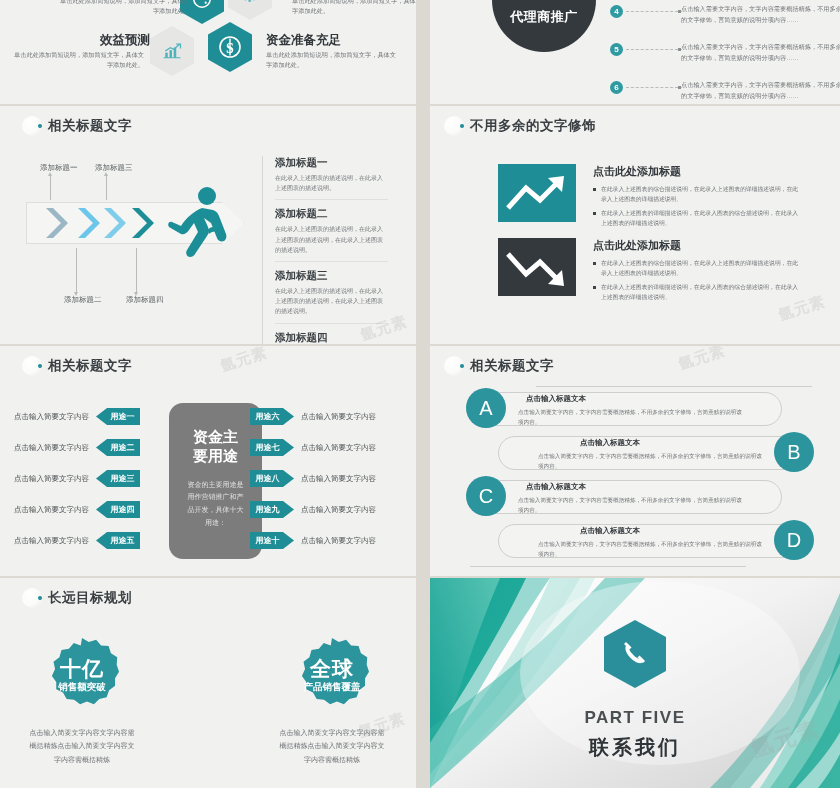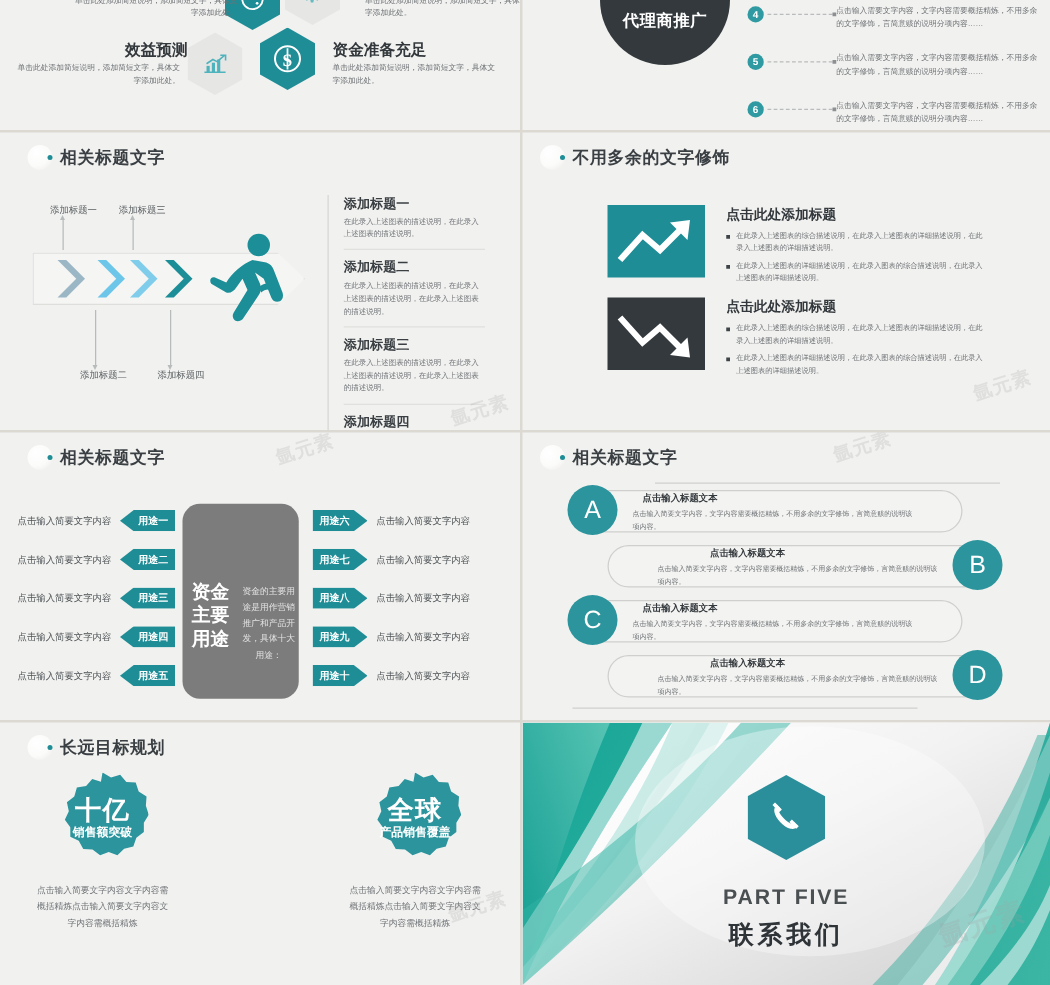--- a/index.html
+++ b/index.html
@@ -24,7 +24,7 @@
     overflow: hidden;
     margin: 0 2px 2px 0;
   }
-  .panel.right { margin-right: 0; margin-left: 0; }
+  .panel.right { margin-right: 0; margin-left: 12px; }
   .panel.lastrow { margin-bottom: 0; }
 
   

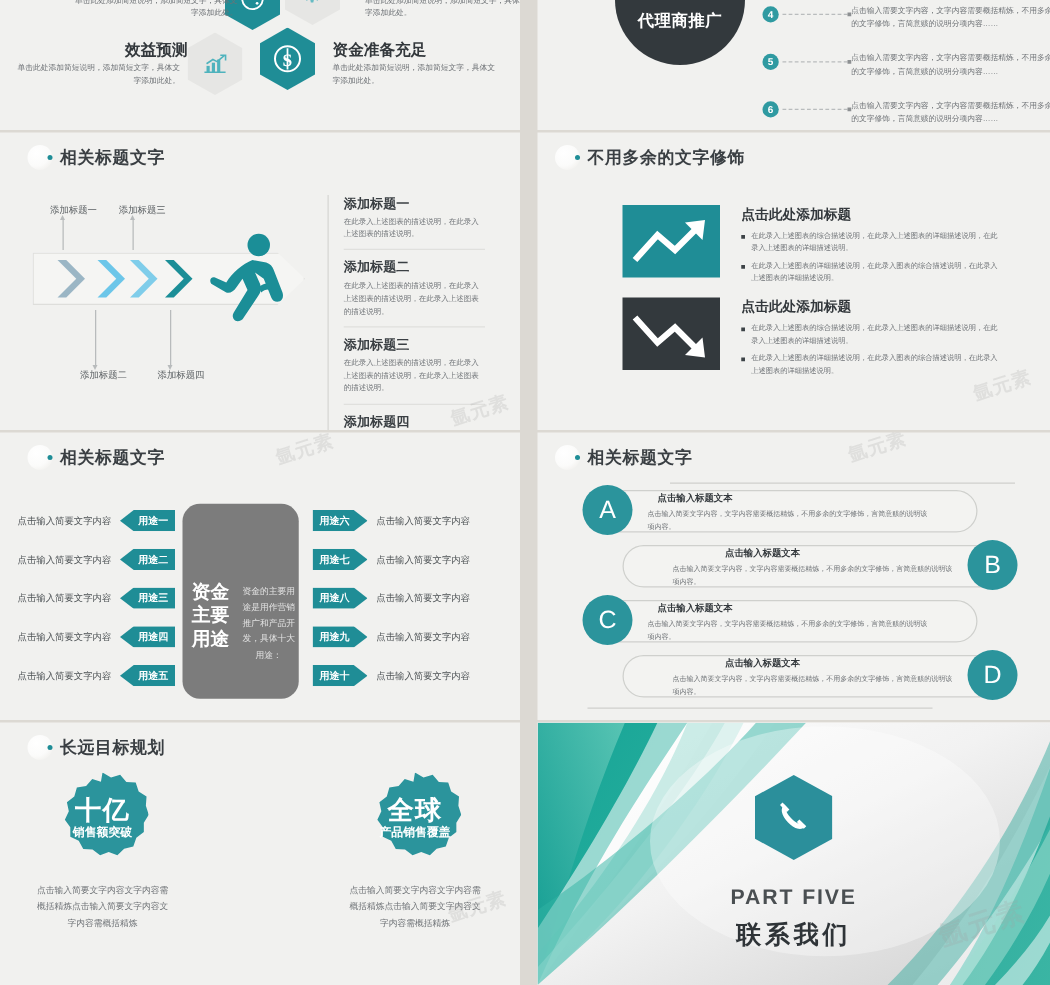--- a/index.html
+++ b/index.html
@@ -146,9 +146,9 @@
 
   
   .fundbox {
-    position: absolute; left: 146px; top: 57px; width: 93px; height: 156px;
+    position: absolute; left: 169px; top: 57px; width: 93px; height: 156px;
     background: #7c7c7c; border-radius: 14px;
-    display: flex; align-items: center; padding-top: 25px;
+    display: flex; flex-direction: column; align-items: center; padding-top: 25px;
   }
   .fundbox .fh {
     color: #fff; font-size: 15px; font-weight: bold; line-height: 1.25;

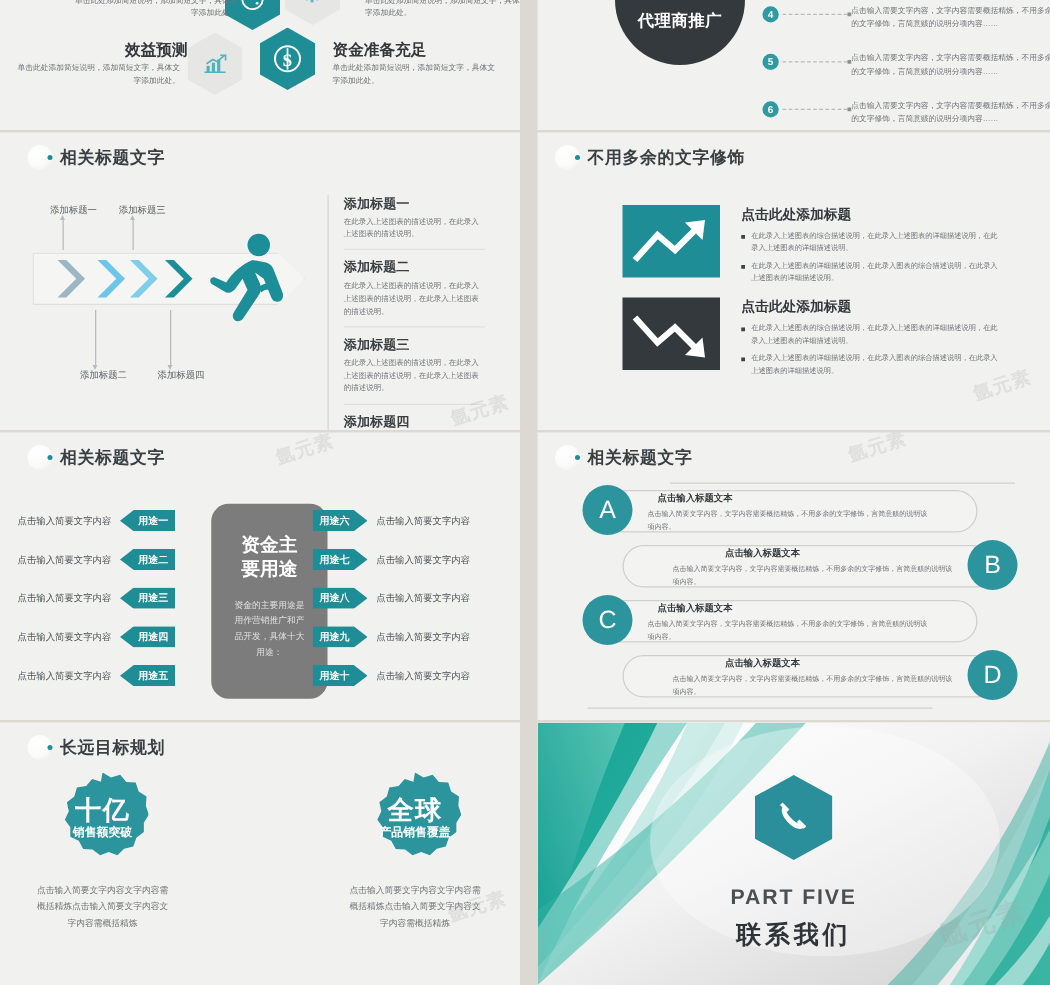--- a/index.html
+++ b/index.html
@@ -196,7 +196,7 @@
   .hr-top, .hr-bot { position: absolute; height: 1px; background: #cfd0cd; }
 
   
-  .badge-wrap { position: absolute; top: 40px; width: 120px; text-align: center; }
+  .badge-wrap { position: absolute; top: 60px; width: 120px; text-align: center; }
   .badge {
     width: 74px; height: 74px; margin: 0 auto; position: relative;
     display: flex; flex-direction: column; align-items: center; justify-content: center;

